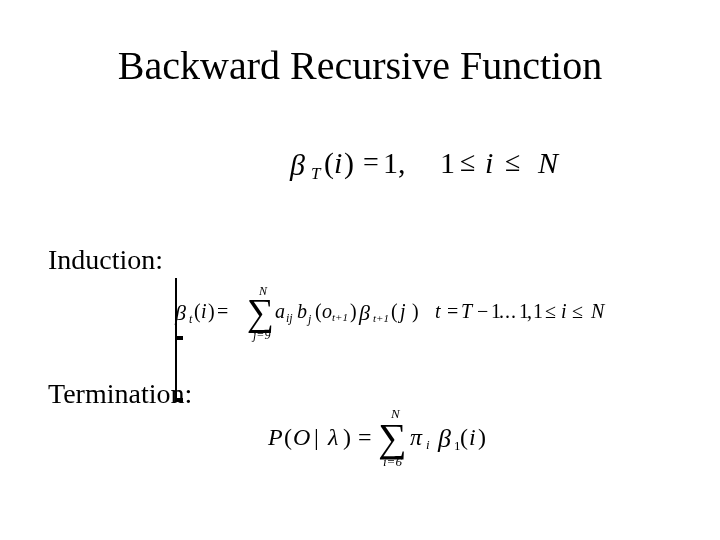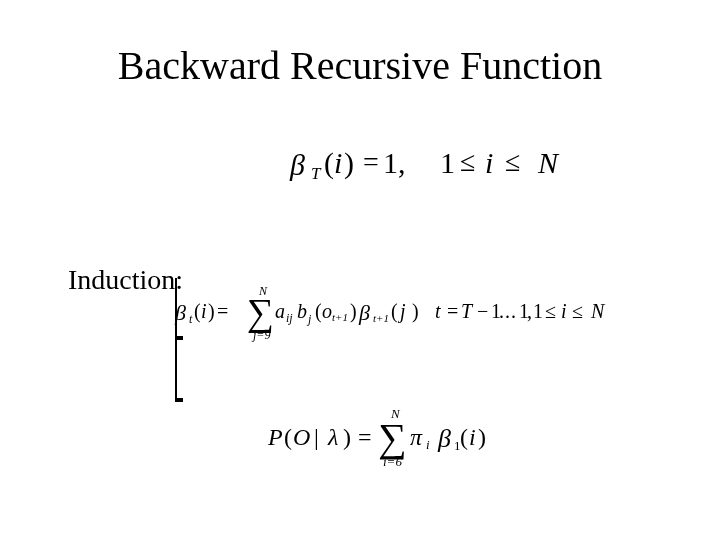--- a/index.html
+++ b/index.html
@@ -32,7 +32,7 @@
     font-size: 28px;
   }
   .lbl-init { top: 148px; }
-  .lbl-ind  { top: 264px; margin-left: 20px; }
+  .lbl-ind  { top: 244px; }
   .lbl-term { top: 378px; }
 
   

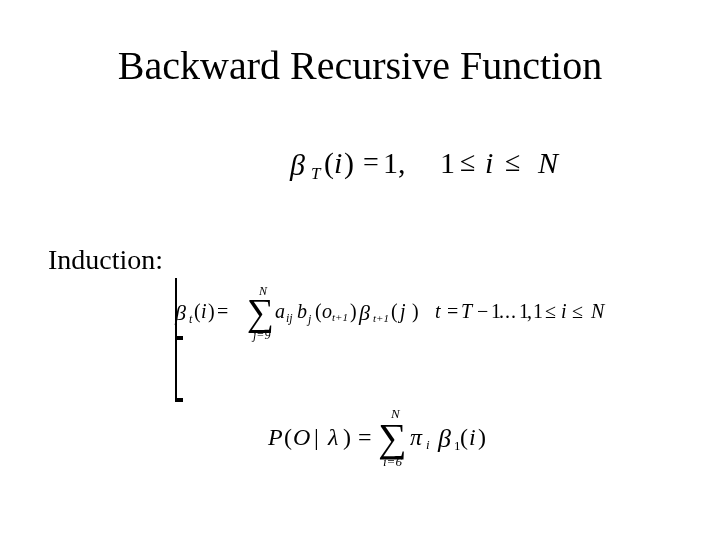--- a/index.html
+++ b/index.html
@@ -128,6 +128,7 @@
   <div class="title">Backward Recursive Function</div>
 
   <div class="label lbl-ind">Induction:</div>
+  <div class="label lbl-term">Termination:</div>
 
   <div class="formula f-init">
     <span class="beta">β</span>

